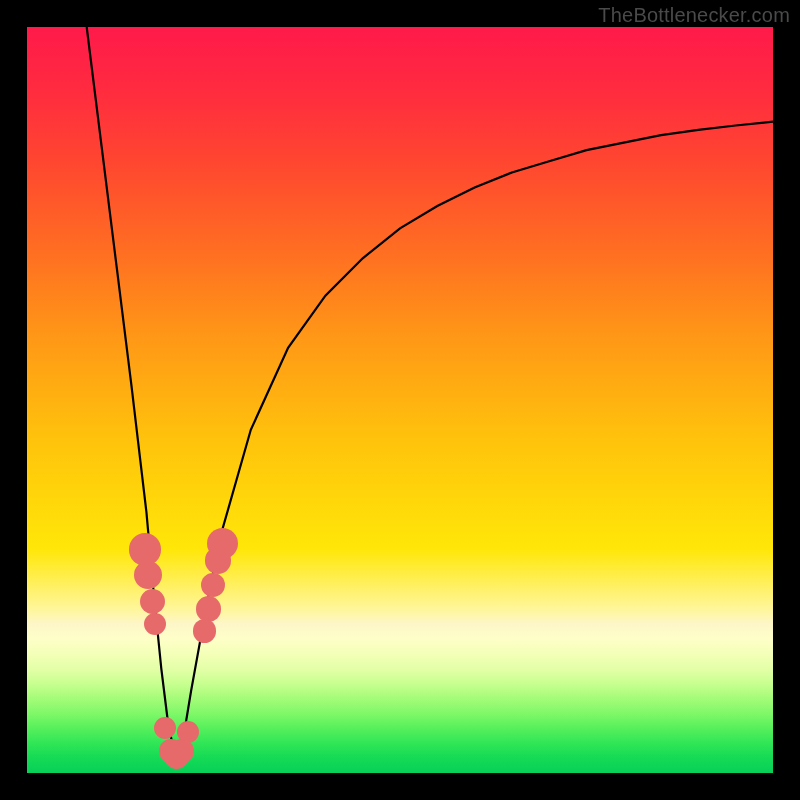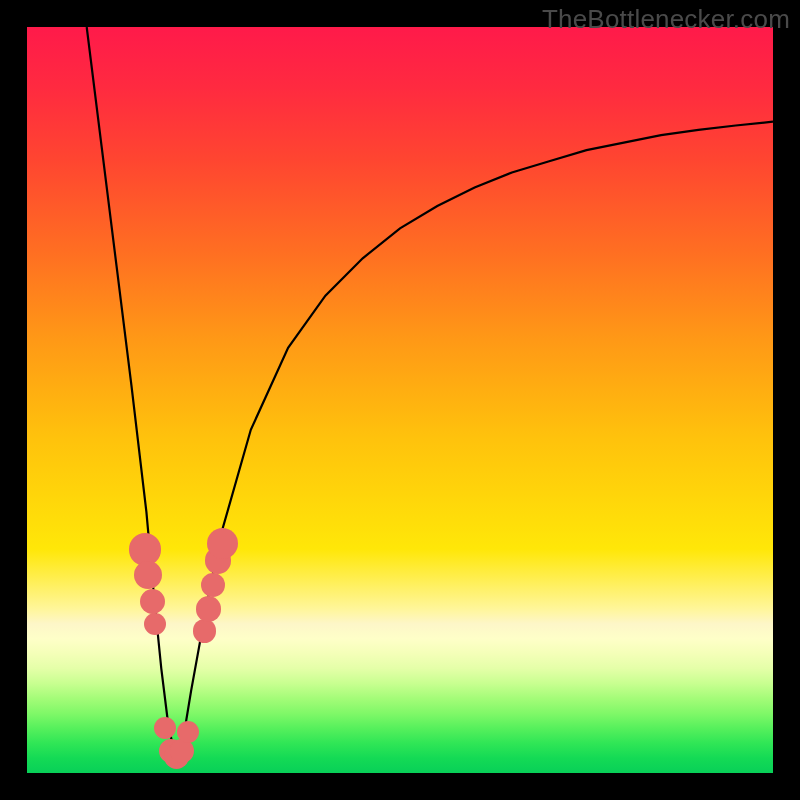--- a/index.html
+++ b/index.html
@@ -74,7 +74,7 @@
     top: 4px;
     right: 10px;
     color: #4a4a4a;
-    font-size: 26px;
+    font-size: 20px;
     letter-spacing: 0.2px;
     font-weight: 500;
   }

